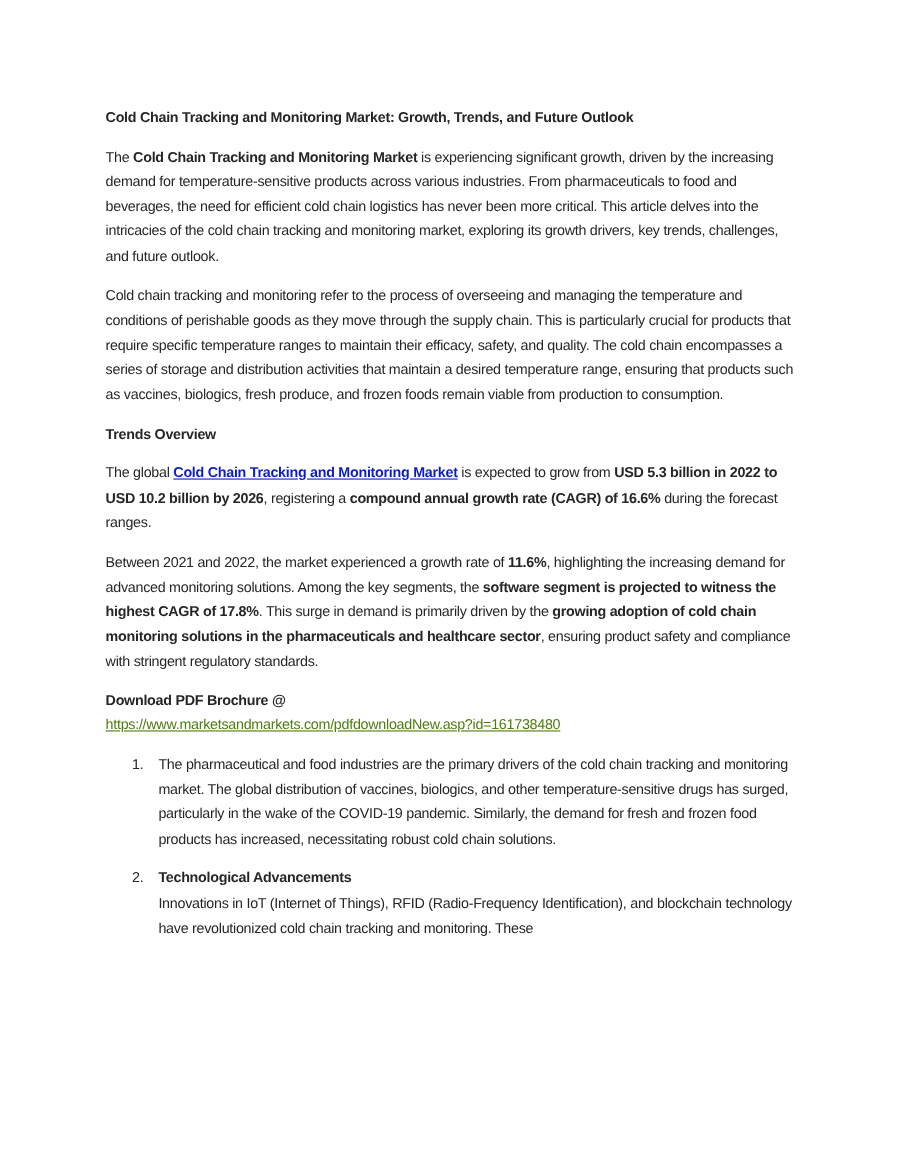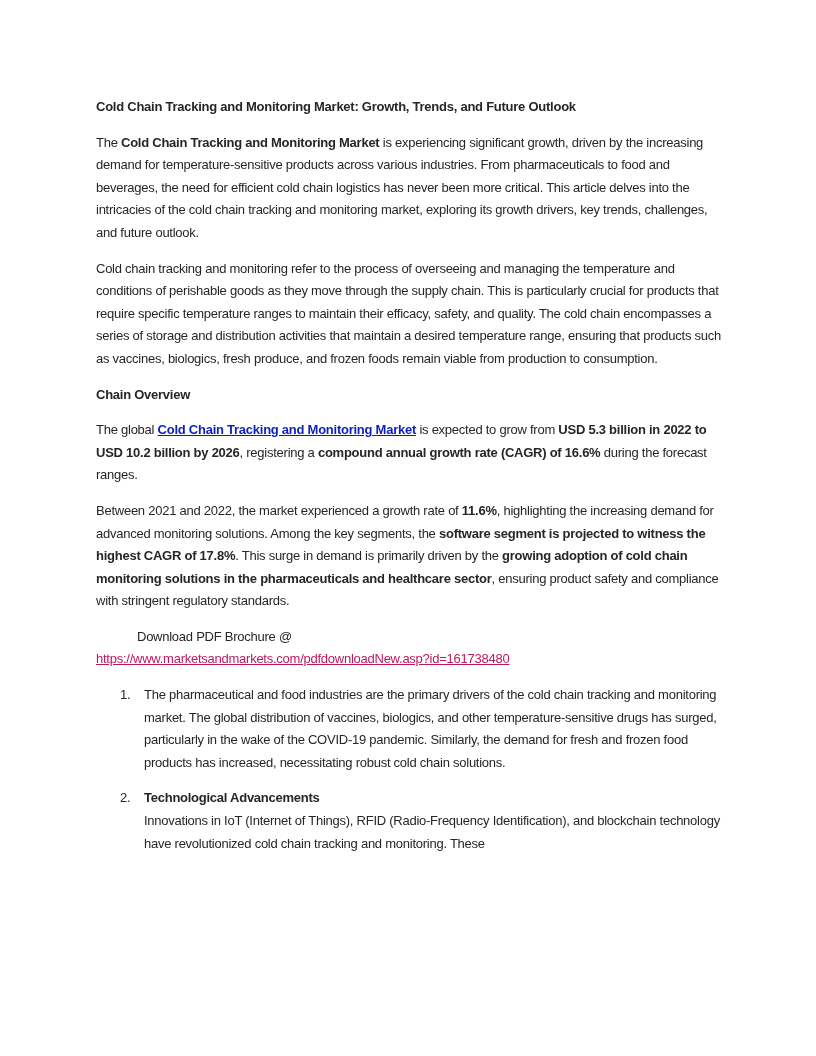--- a/index.html
+++ b/index.html
@@ -40,7 +40,7 @@
 
   <p>Cold chain tracking and monitoring refer to the process of overseeing and managing the temperature and conditions of perishable goods as they move through the supply chain. This is particularly crucial for products that require specific temperature ranges to maintain their efficacy, safety, and quality. The cold chain encompasses a series of storage and distribution activities that maintain a desired temperature range, ensuring that products such as vaccines, biologics, fresh produce, and frozen foods remain viable from production to consumption.</p>
 
-  <p class="heading">Chain Overview</p>
+  <p class="heading">Trends Overview</p>
 
   <p>
     <span>The global </span><a class="link-bold" href="#">Cold Chain Tracking and Monitoring Market</a><span> is expected to grow from </span><b>USD 5.3 billion in 2022 to USD 10.2 billion by 2026</b><span>, registering a </span><b>compound annual growth rate (CAGR) of 16.6%</b><span> during the forecast ranges.</span>

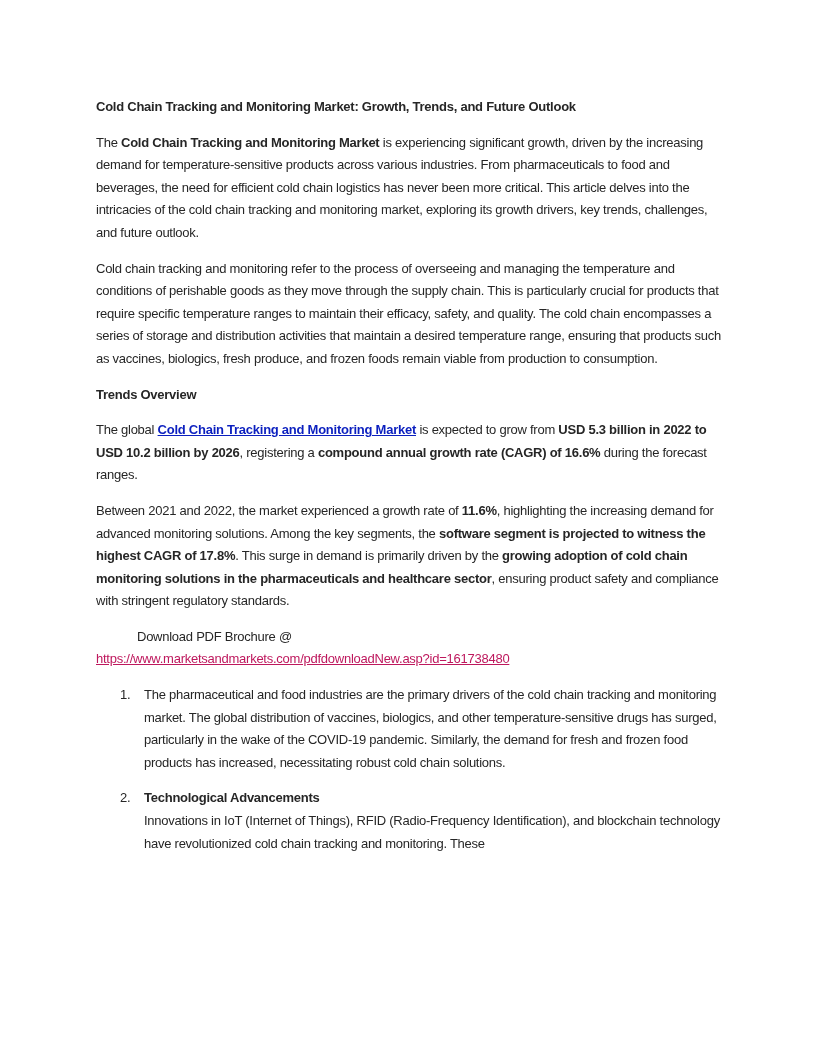--- a/index.html
+++ b/index.html
@@ -51,7 +51,7 @@
   </p>
 
   <p>
-    <span class="heading" style="display:block;font-weight:normal;margin-left:41px;">Download PDF Brochure @</span>
+    <span class="heading" style="display:block;font-weight:bold;">Download PDF Brochure @</span>
     <a class="url" href="#">https://www.marketsandmarkets.com/pdfdownloadNew.asp?id=161738480</a>
   </p>
 

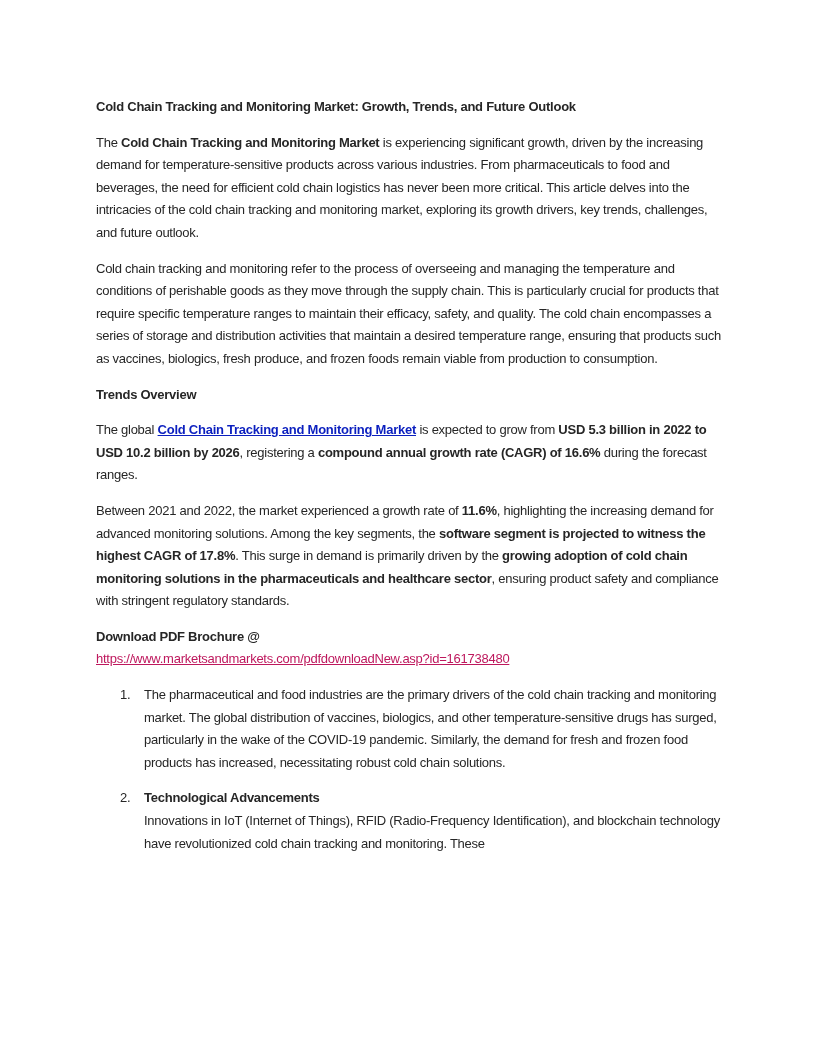--- a/index.html
+++ b/index.html
@@ -20,7 +20,7 @@
     .heading { font-weight: bold; }
     b { font-weight: bold; }
     a.link-bold { color: #0b1fbf; text-decoration: underline; font-weight: bold; }
-    a.url { color: #be185d; text-decoration: underline; }
+    a.url { color: #4d7c0f; text-decoration: underline; }
     ol.drivers { margin: 0; padding: 0; list-style: none; }
     ol.drivers li { position: relative; padding-left: 48px; margin-bottom: 13px; }
     ol.drivers li .num { position: absolute; left: 24px; top: 0; }

